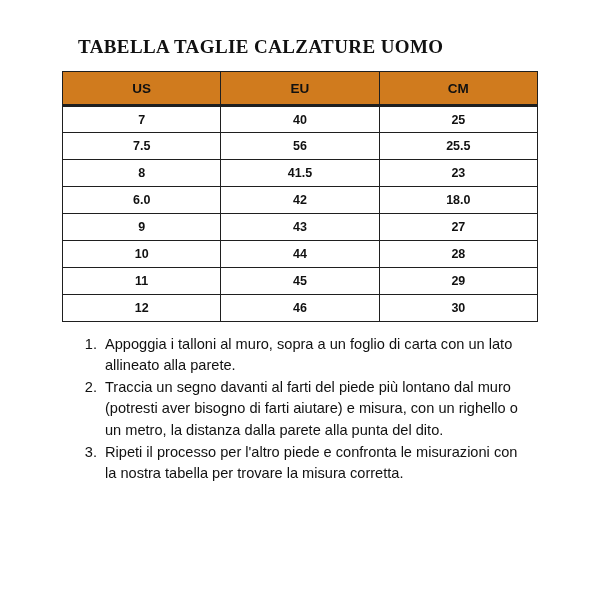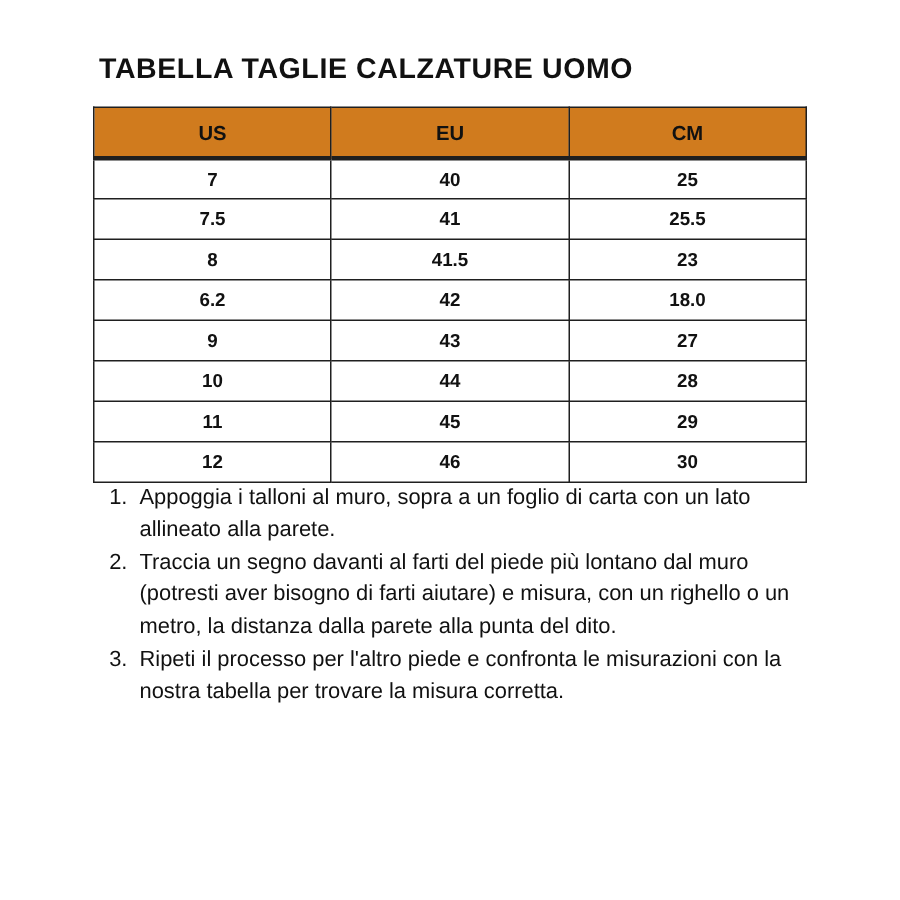--- a/index.html
+++ b/index.html
@@ -20,7 +20,8 @@
   .page{padding:36px 62px 0 62px;}
   .chart-title{
     font-size:19px;font-weight:bold;letter-spacing:.4px;
-    margin:0 0 13px 4px;
+    margin:0 0 13px 16px;
+    font-family:Liberation Serif, serif;
   }
   table.size-table{
     border-collapse:collapse;

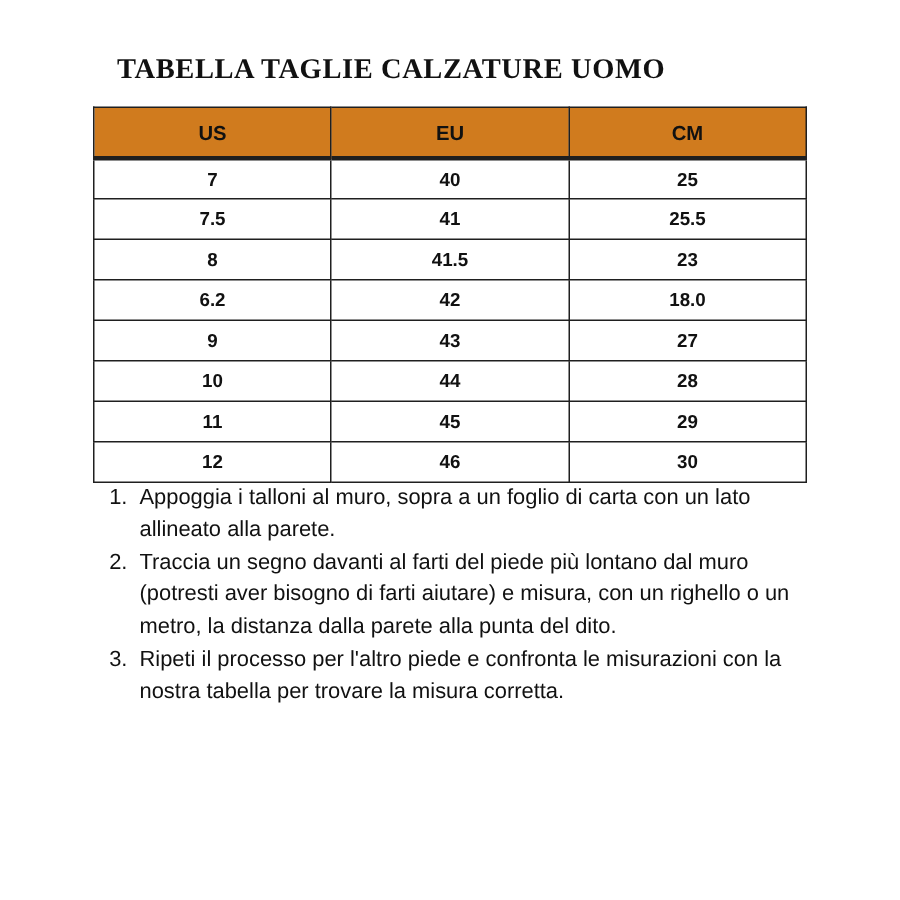--- a/index.html
+++ b/index.html
@@ -76,7 +76,7 @@
       </tr>
       <tr>
         <td>7.5</td>
-        <td>41</td>
+        <td>56</td>
         <td>25.5</td>
       </tr>
       <tr>

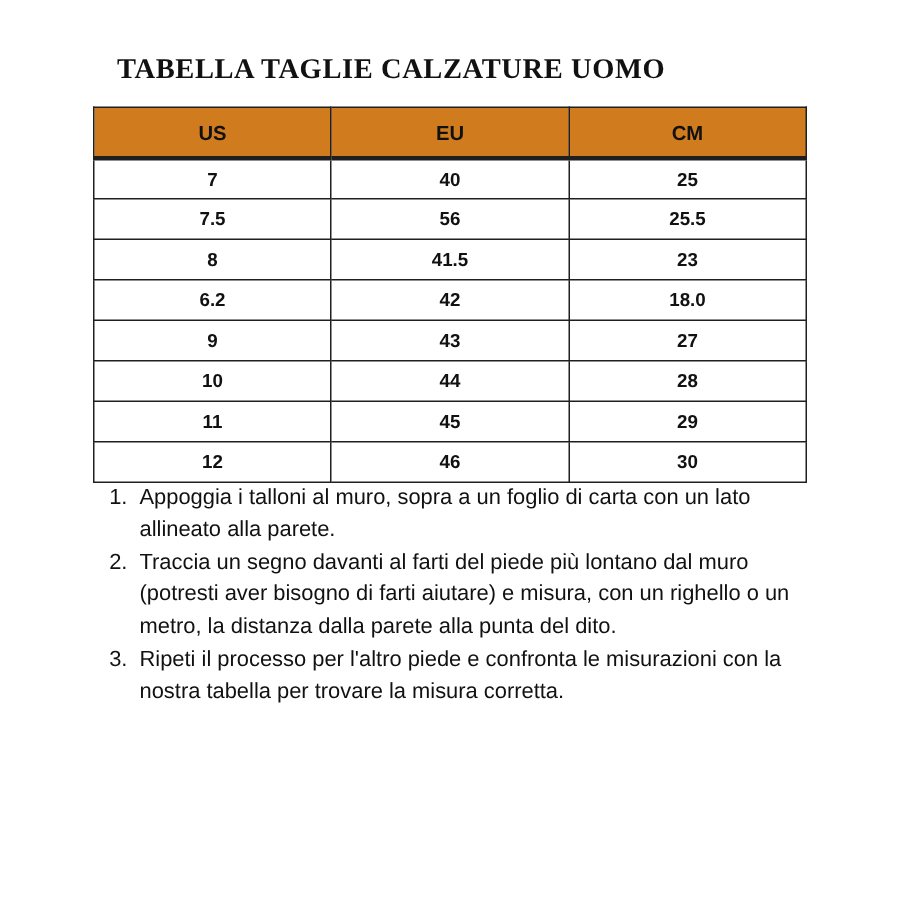--- a/index.html
+++ b/index.html
@@ -85,7 +85,7 @@
         <td>23</td>
       </tr>
       <tr>
-        <td>6.2</td>
+        <td>6.0</td>
         <td>42</td>
         <td>18.0</td>
       </tr>

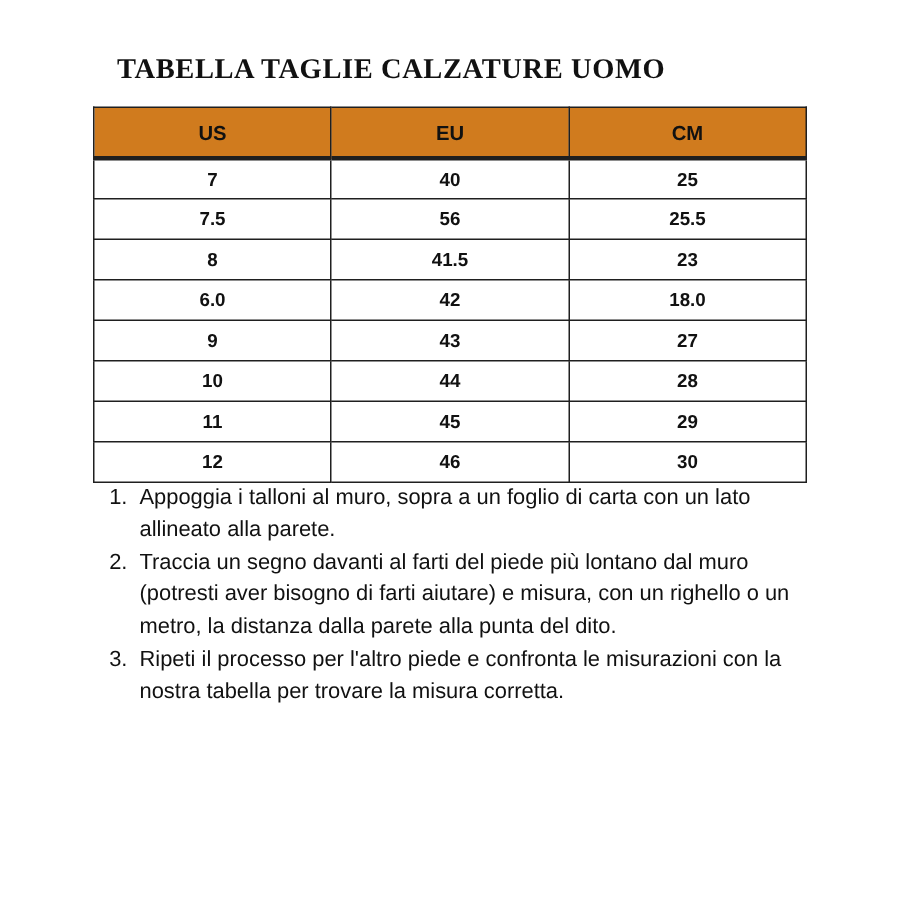--- a/index.html
+++ b/index.html
@@ -48,7 +48,7 @@
     margin:23px 0 9px 0;
   }
   ol.instructions{
-    margin:0;padding-left:27px;
+    margin:12px;padding-left:27px;
     font-size:14.6px;line-height:1.45;
   }
   ol.instructions li{padding-left:4px;margin:0 0 1px 0;}

